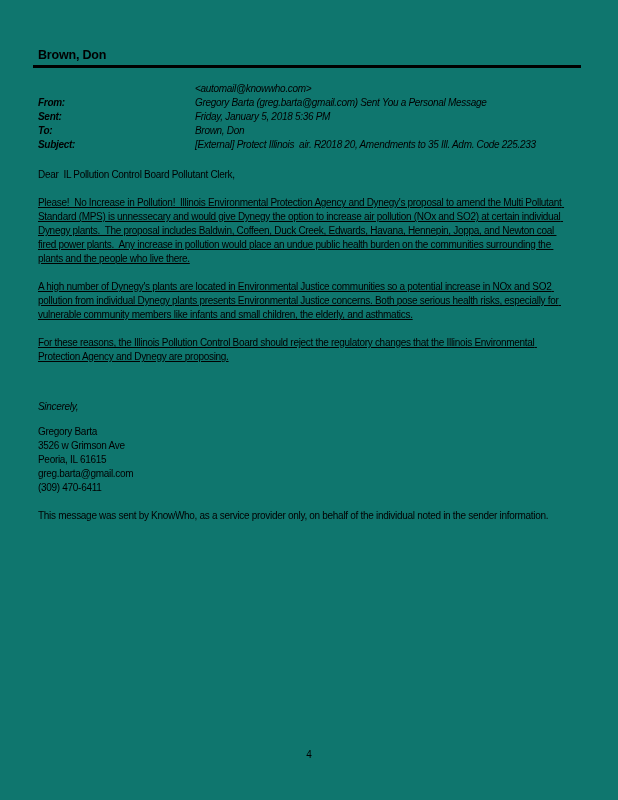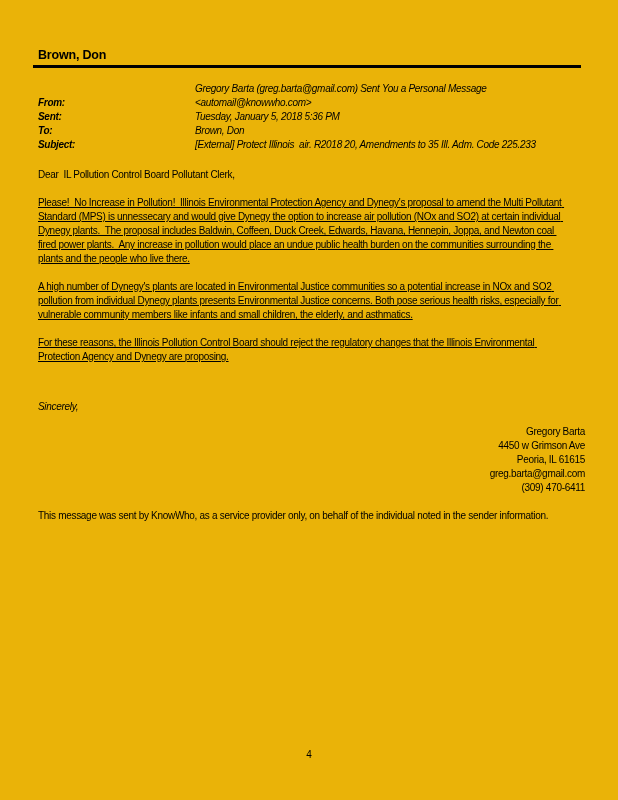--- a/index.html
+++ b/index.html
@@ -12,7 +12,7 @@
     width: 618px;
     height: 800px;
     margin: 0 auto;
-    background: #eab308;
+    background: #0f766e;
     color: #000000;
     box-sizing: border-box;
     padding: 48px 33px 0 38px;

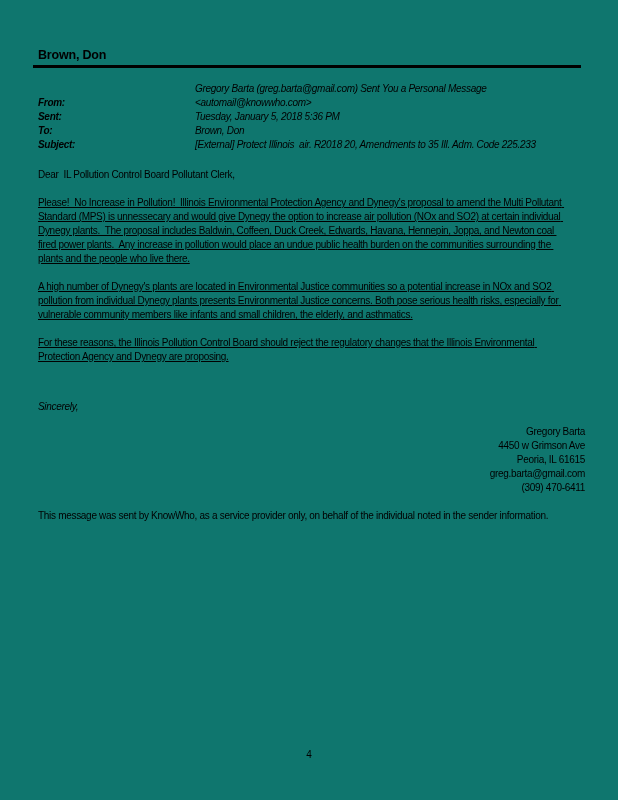--- a/index.html
+++ b/index.html
@@ -74,8 +74,8 @@
     <div class="frow">
       <div class="flabel">From:</div>
       <div class="fvalue">
+        <div>&lt;automail@knowwho.com&gt;</div>
         <div>Gregory Barta (greg.barta@gmail.com) Sent You a Personal Message</div>
-        <div>&lt;automail@knowwho.com&gt;</div>
       </div>
     </div>
     <div class="frow">

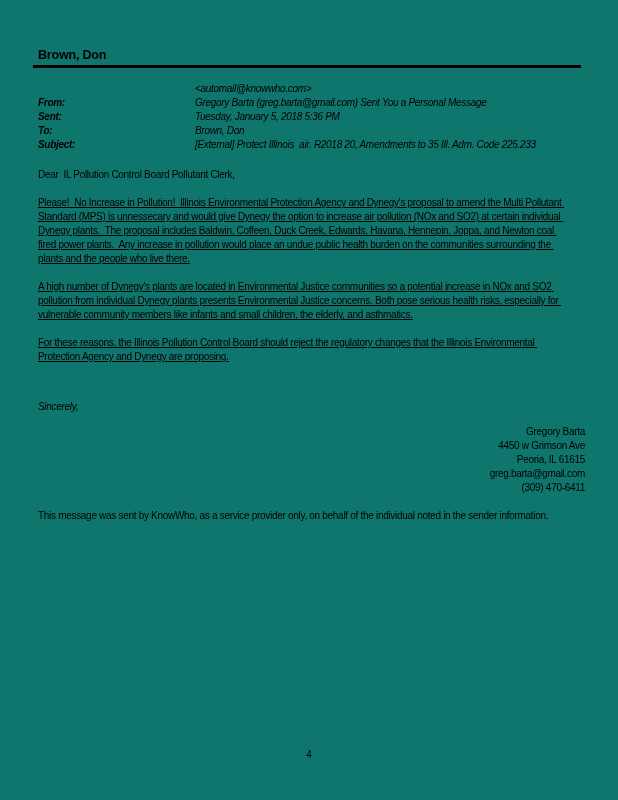--- a/index.html
+++ b/index.html
@@ -81,7 +81,7 @@
     <div class="frow">
       <div class="flabel">Sent:</div>
       <div class="fvalue">
-        <div>Tuesday, January 5, 2018 5:36 PM</div>
+        <div>Friday, January 5, 2018 5:36 PM</div>
       </div>
     </div>
     <div class="frow">

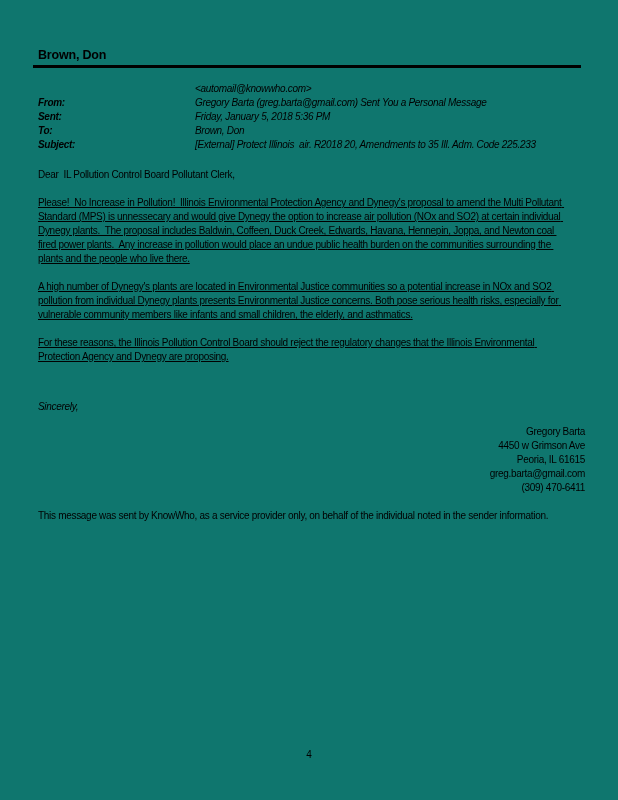--- a/index.html
+++ b/index.html
@@ -47,7 +47,7 @@
   .salutation { white-space: pre-wrap; }
   .para { margin: 14px 14px 0 0; white-space: pre-wrap; text-decoration: underline; }
   .closing { margin-top: 36px; white-space: pre; font-style: italic; }
-  .signature { margin-top: 11px; text-align: right; }
+  .signature { margin-top: 11px; }
   .signature div { white-space: pre; }
   .disclaimer { margin-top: 14px; white-space: pre-wrap; }
   .page-number {

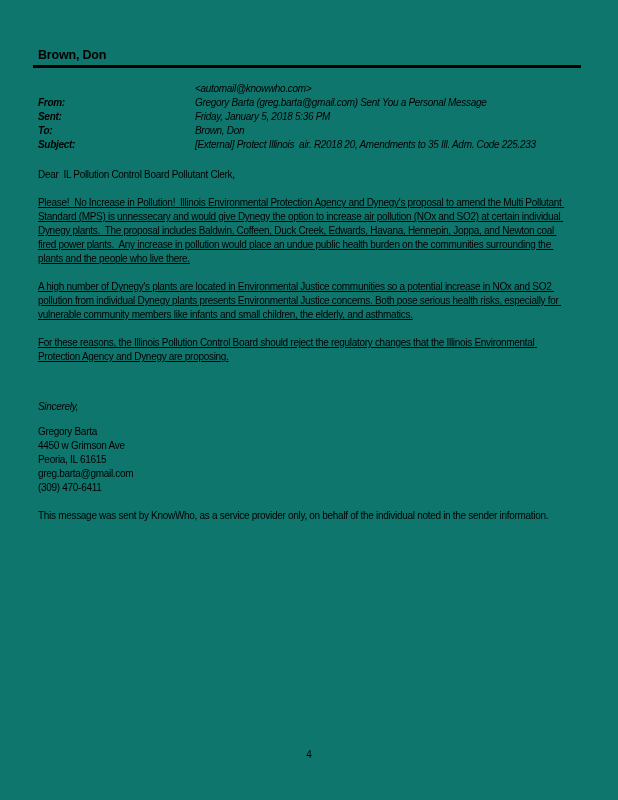--- a/index.html
+++ b/index.html
@@ -106,7 +106,7 @@
     <div class="closing">Sincerely,</div>
     <div class="signature">
       <div>Gregory Barta</div>
-      <div>4450 w Grimson Ave</div>
+      <div>3526 w Grimson Ave</div>
       <div>Peoria, IL 61615</div>
       <div>greg.barta@gmail.com</div>
       <div>(309) 470-6411</div>

